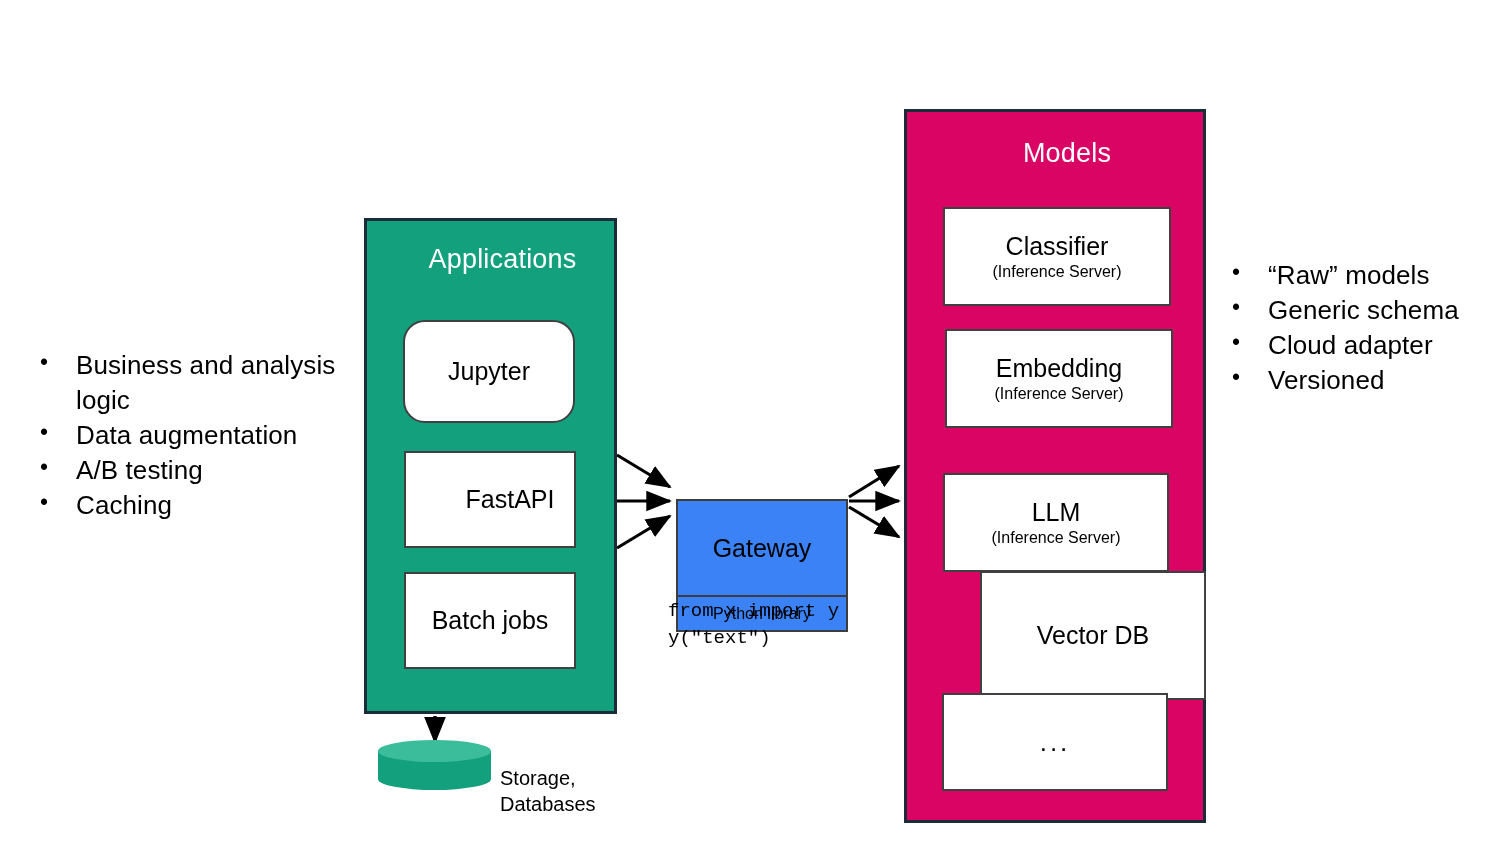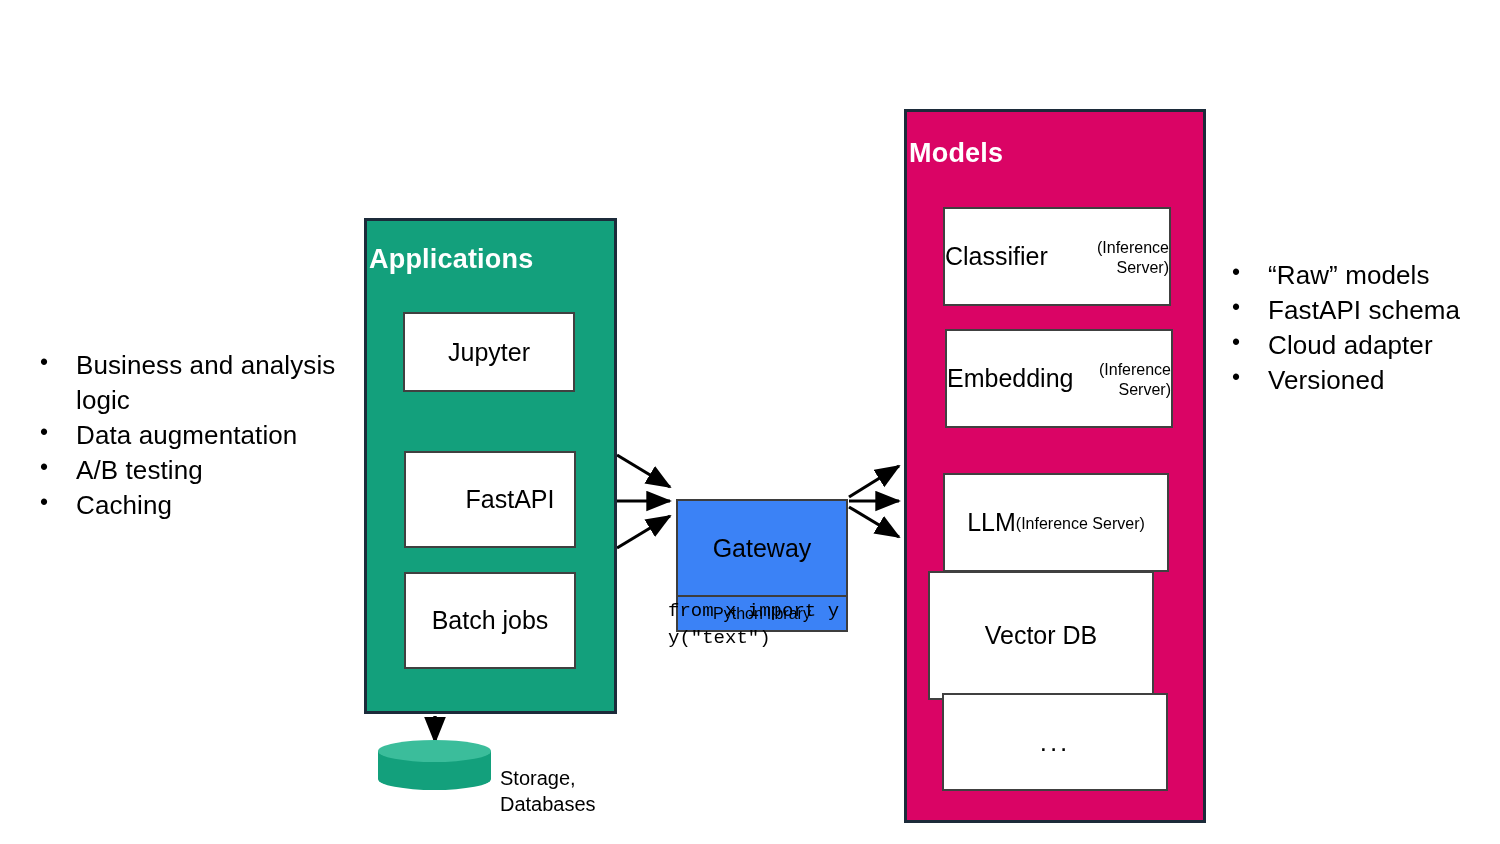--- a/index.html
+++ b/index.html
@@ -59,11 +59,12 @@
   }
   .panel-title {
     position: absolute;
-    left: 2px;
+    left: 12px;
     width: 100%;
+    text-align: center;
     color: #ffffff;
     font-size: 27px;
-    font-weight: bold;
+    font-weight: normal;
     letter-spacing: 0.2px;
   }
   #applications-panel {

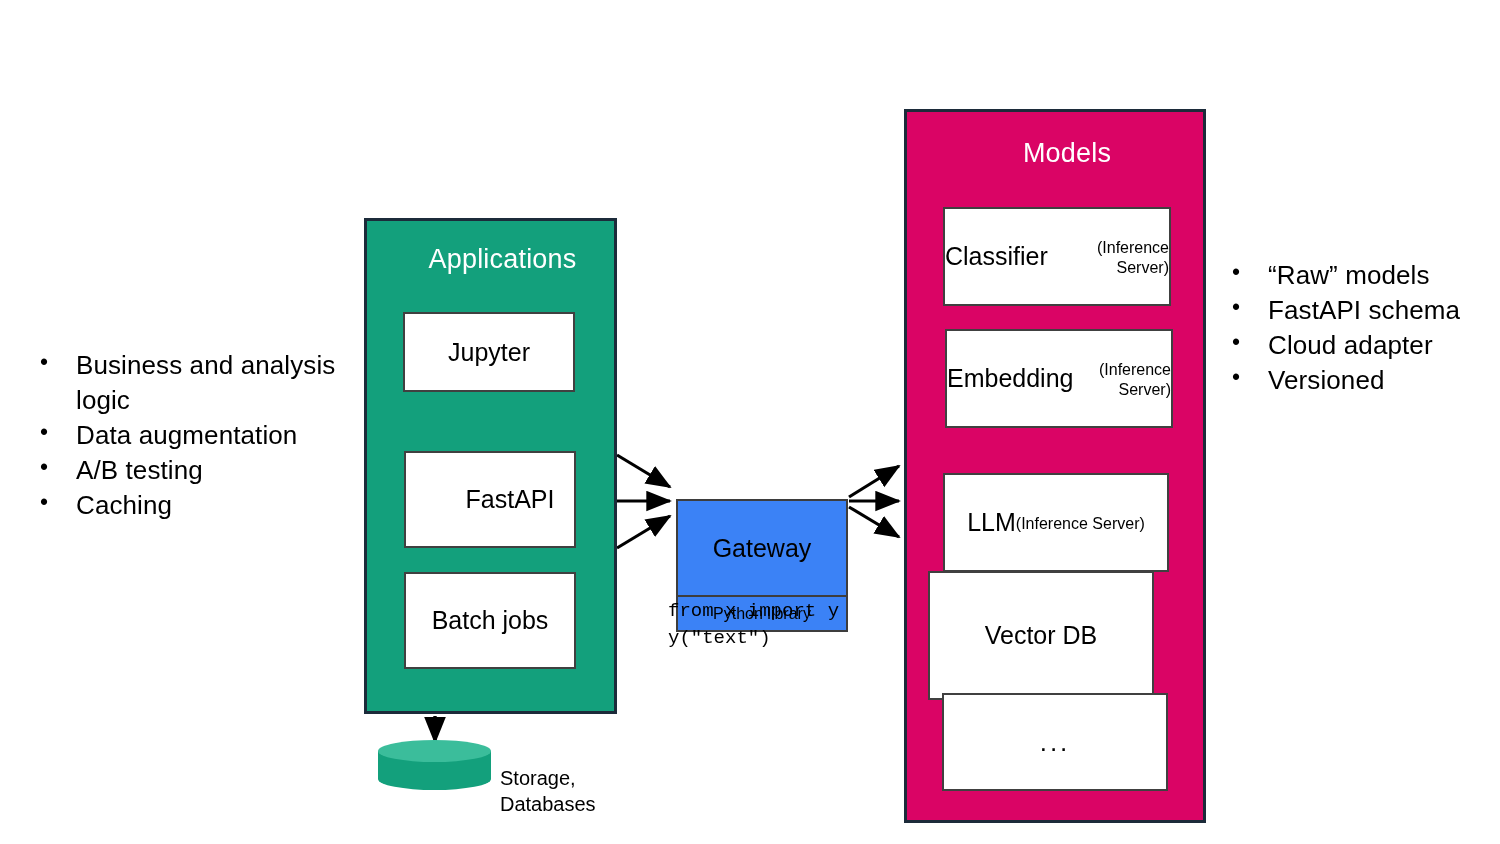--- a/index.html
+++ b/index.html
@@ -88,7 +88,7 @@
     border: 2px solid #404040;
     box-sizing: border-box;
     display: flex;
-    flex-direction: row;
+    flex-direction: column;
     align-items: center;
     justify-content: center;
   }

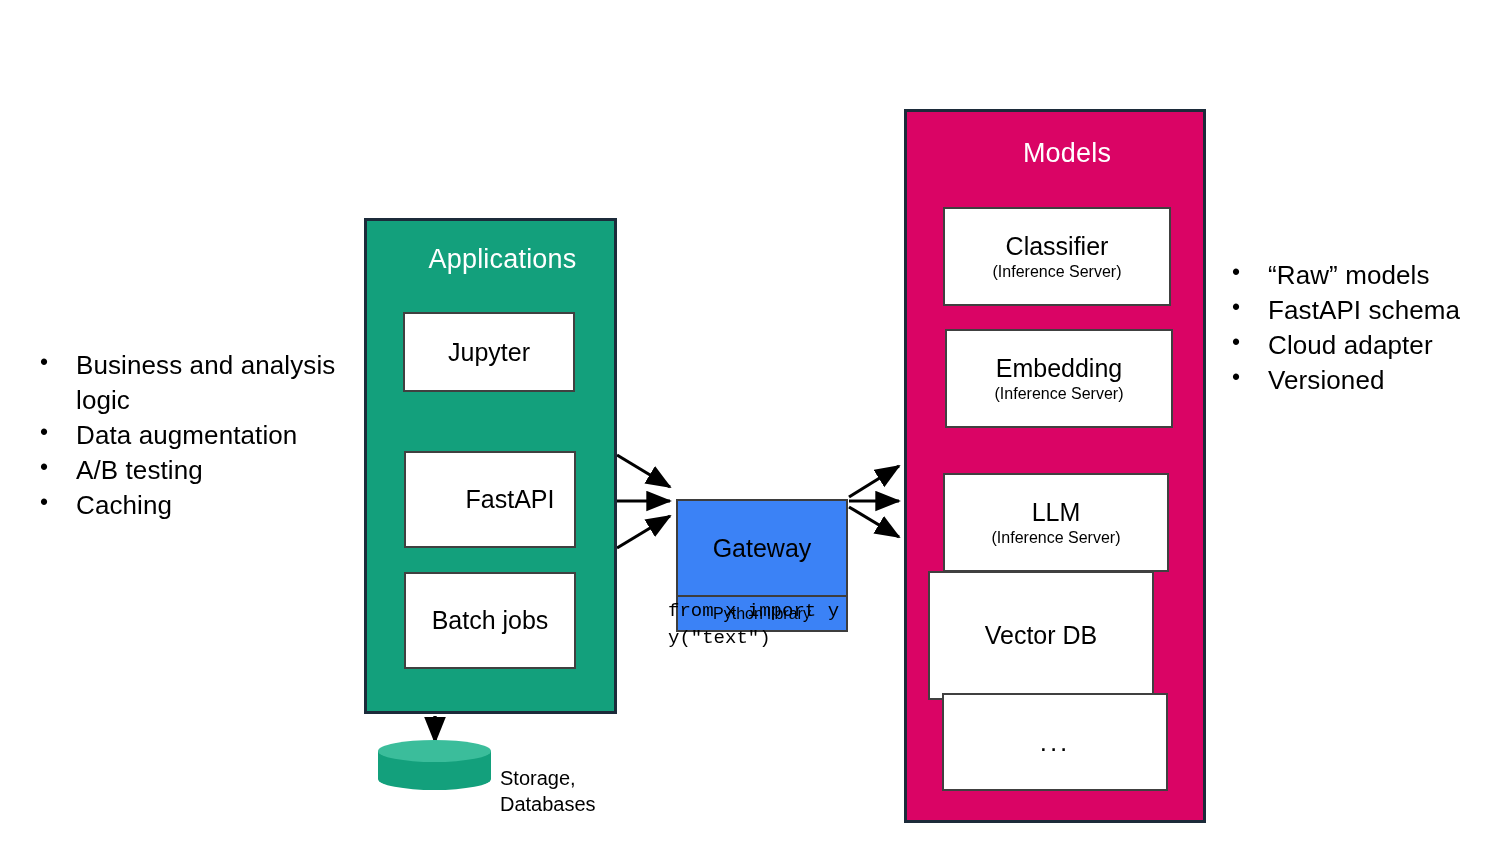--- a/index.html
+++ b/index.html
@@ -292,7 +292,7 @@
 
   <ul class="bullets" id="right-bullets">
     <li>“Raw” models</li>
-    <li>FastAPI schema</li>
+    <li>Generic schema</li>
     <li>Cloud adapter</li>
     <li>Versioned</li>
   </ul>

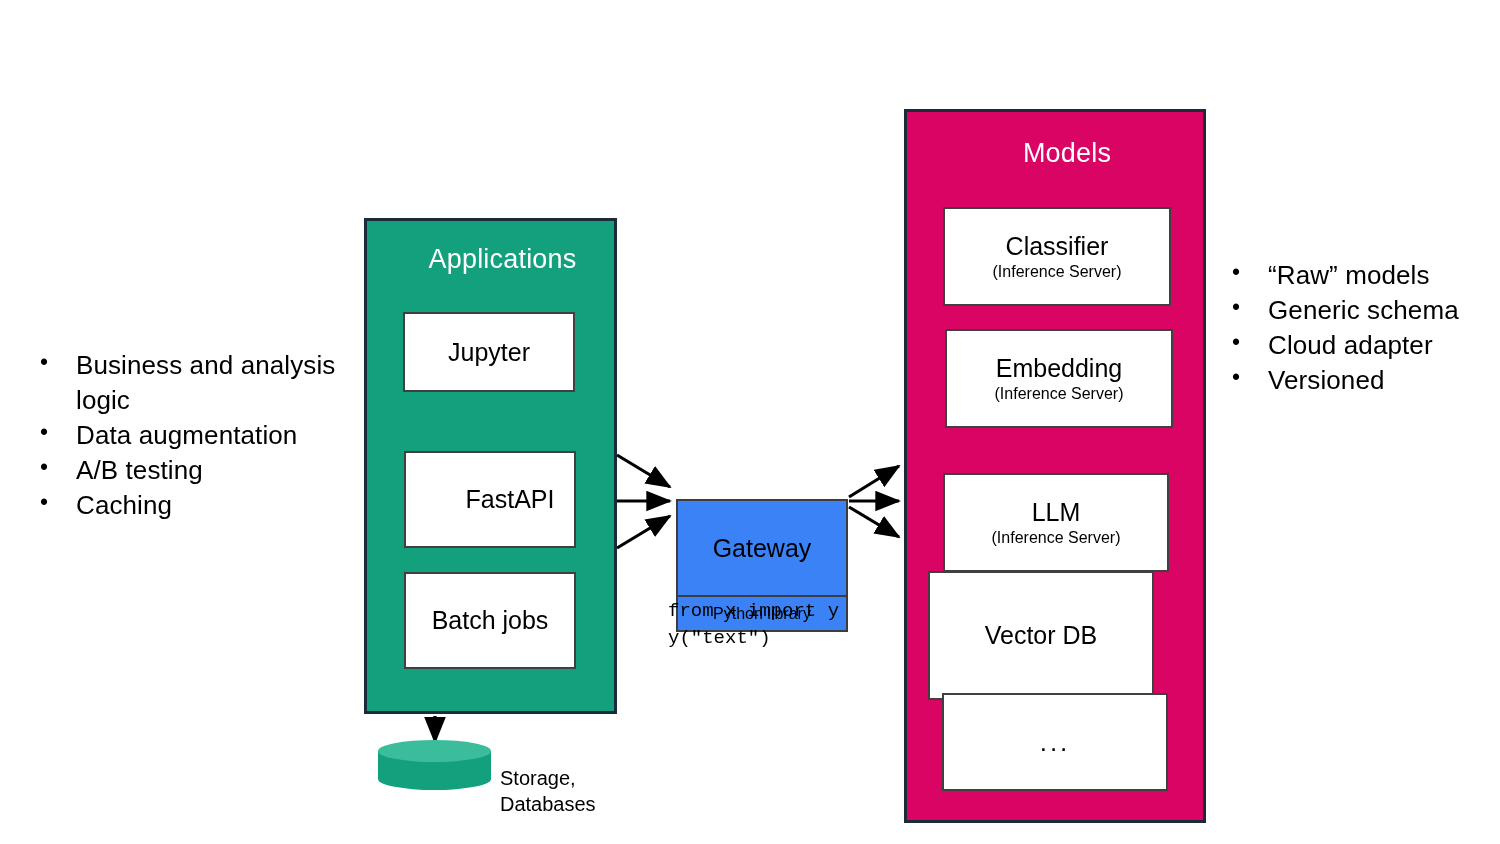--- a/index.html
+++ b/index.html
@@ -112,7 +112,7 @@
   }
 
   
-  #card-jupyter   { left: 403px; top: 312px; width: 172px; height: 80px; }
+  #card-jupyter   { left: 403px; top: 320px; width: 172px; height: 103px; border-radius: 22px; }
   #card-fastapi   { left: 404px; top: 451px; width: 172px; height: 97px; padding-left: 40px; }
   #card-batchjobs { left: 404px; top: 572px; width: 172px; height: 97px; }
 

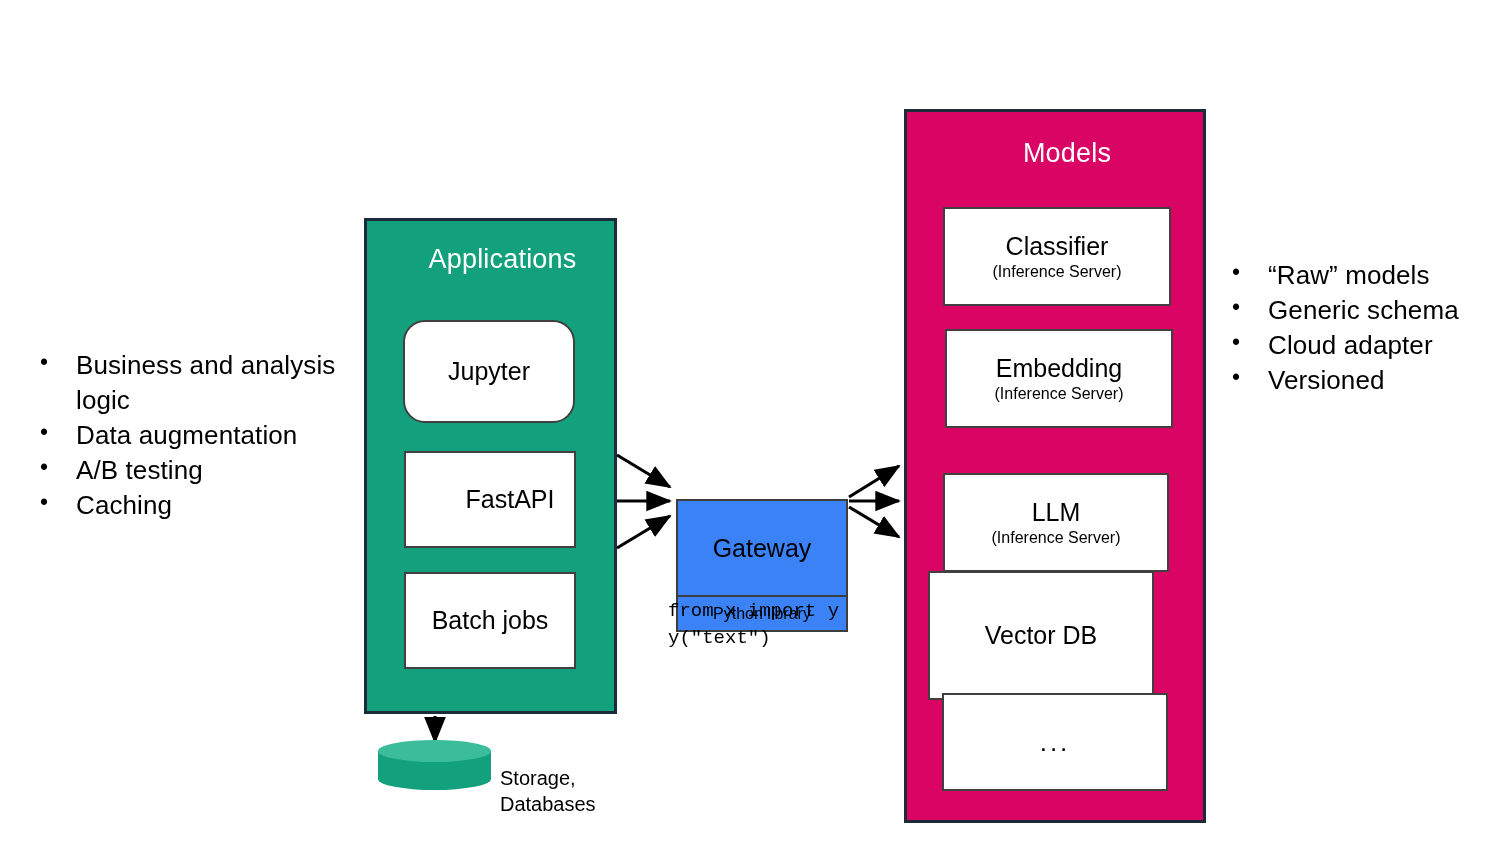--- a/index.html
+++ b/index.html
@@ -120,7 +120,7 @@
   #card-classifier { left: 943px; top: 207px;  width: 228px; height: 99px; }
   #card-embedding  { left: 945px; top: 329px;  width: 228px; height: 99px; }
   #card-llm        { left: 943px; top: 449px;  width: 226px; height: 99px; margin-top: 24px; }
-  #card-vectordb   { left: 928px; top: 571px;  width: 226px; height: 129px; }
+  #card-vectordb   { left: 980px; top: 571px;  width: 226px; height: 129px; }
   #card-more       { left: 942px; top: 693px;  width: 226px; height: 98px; }
 
   

